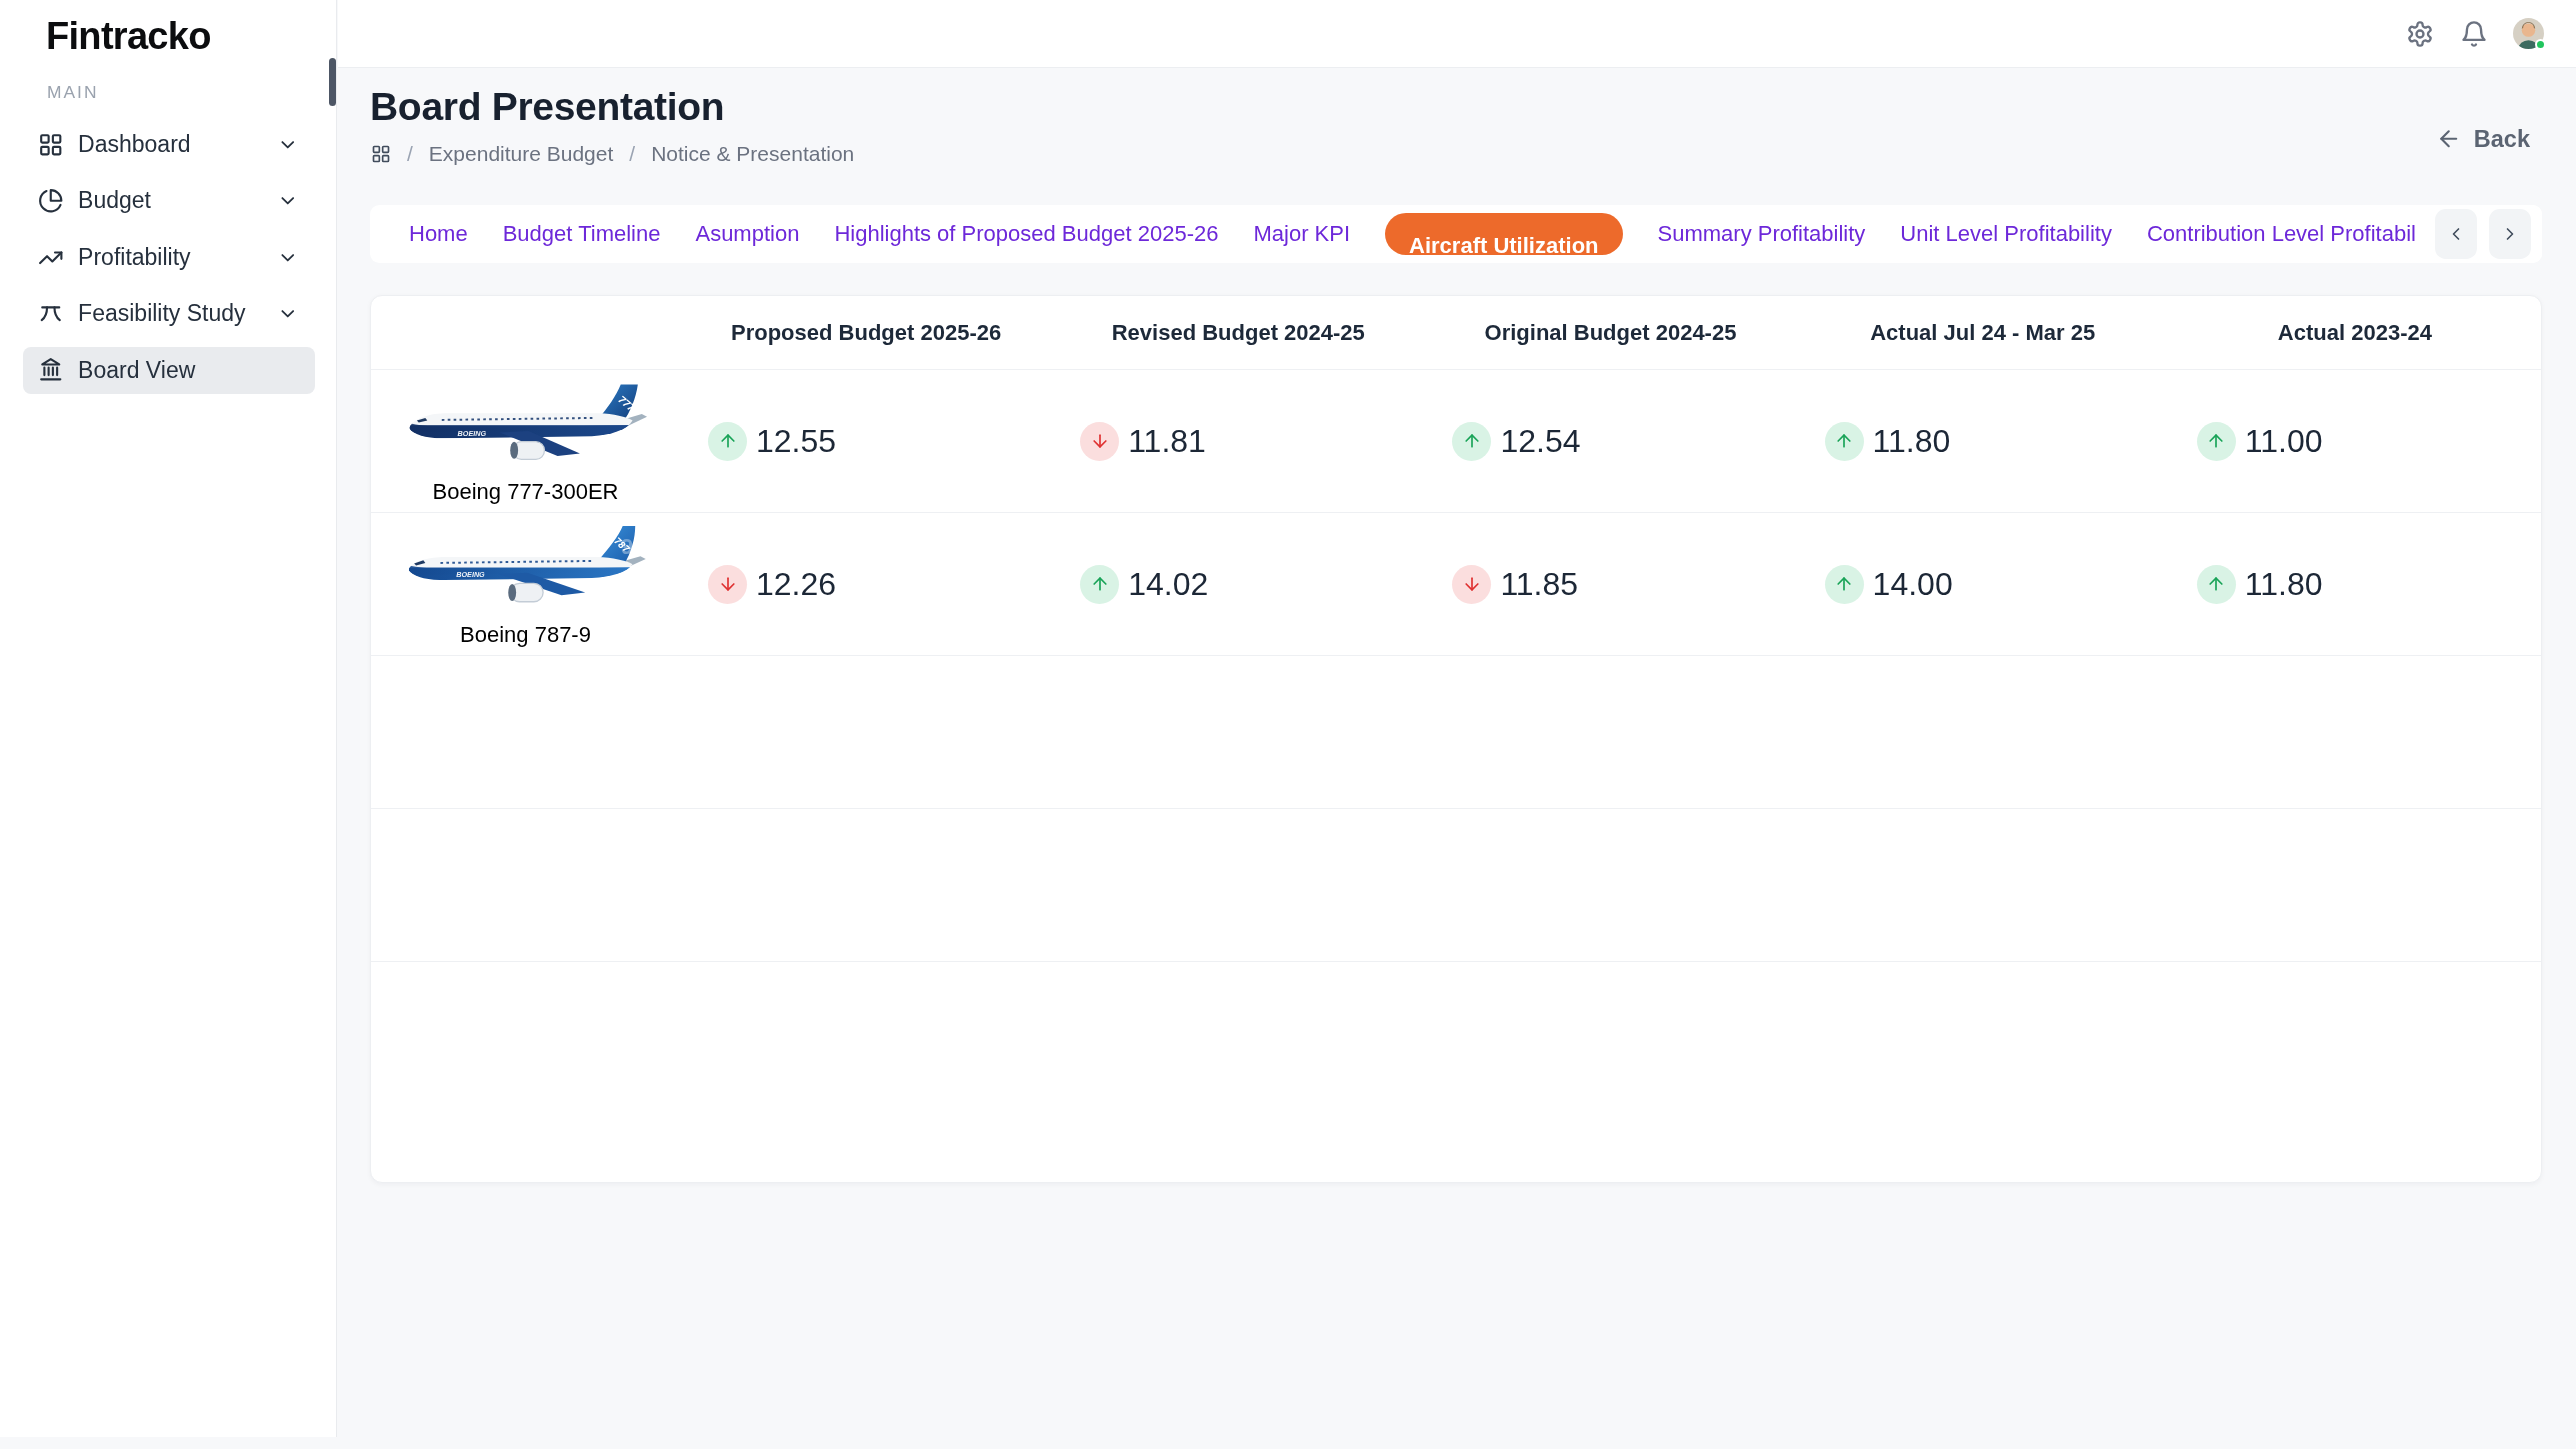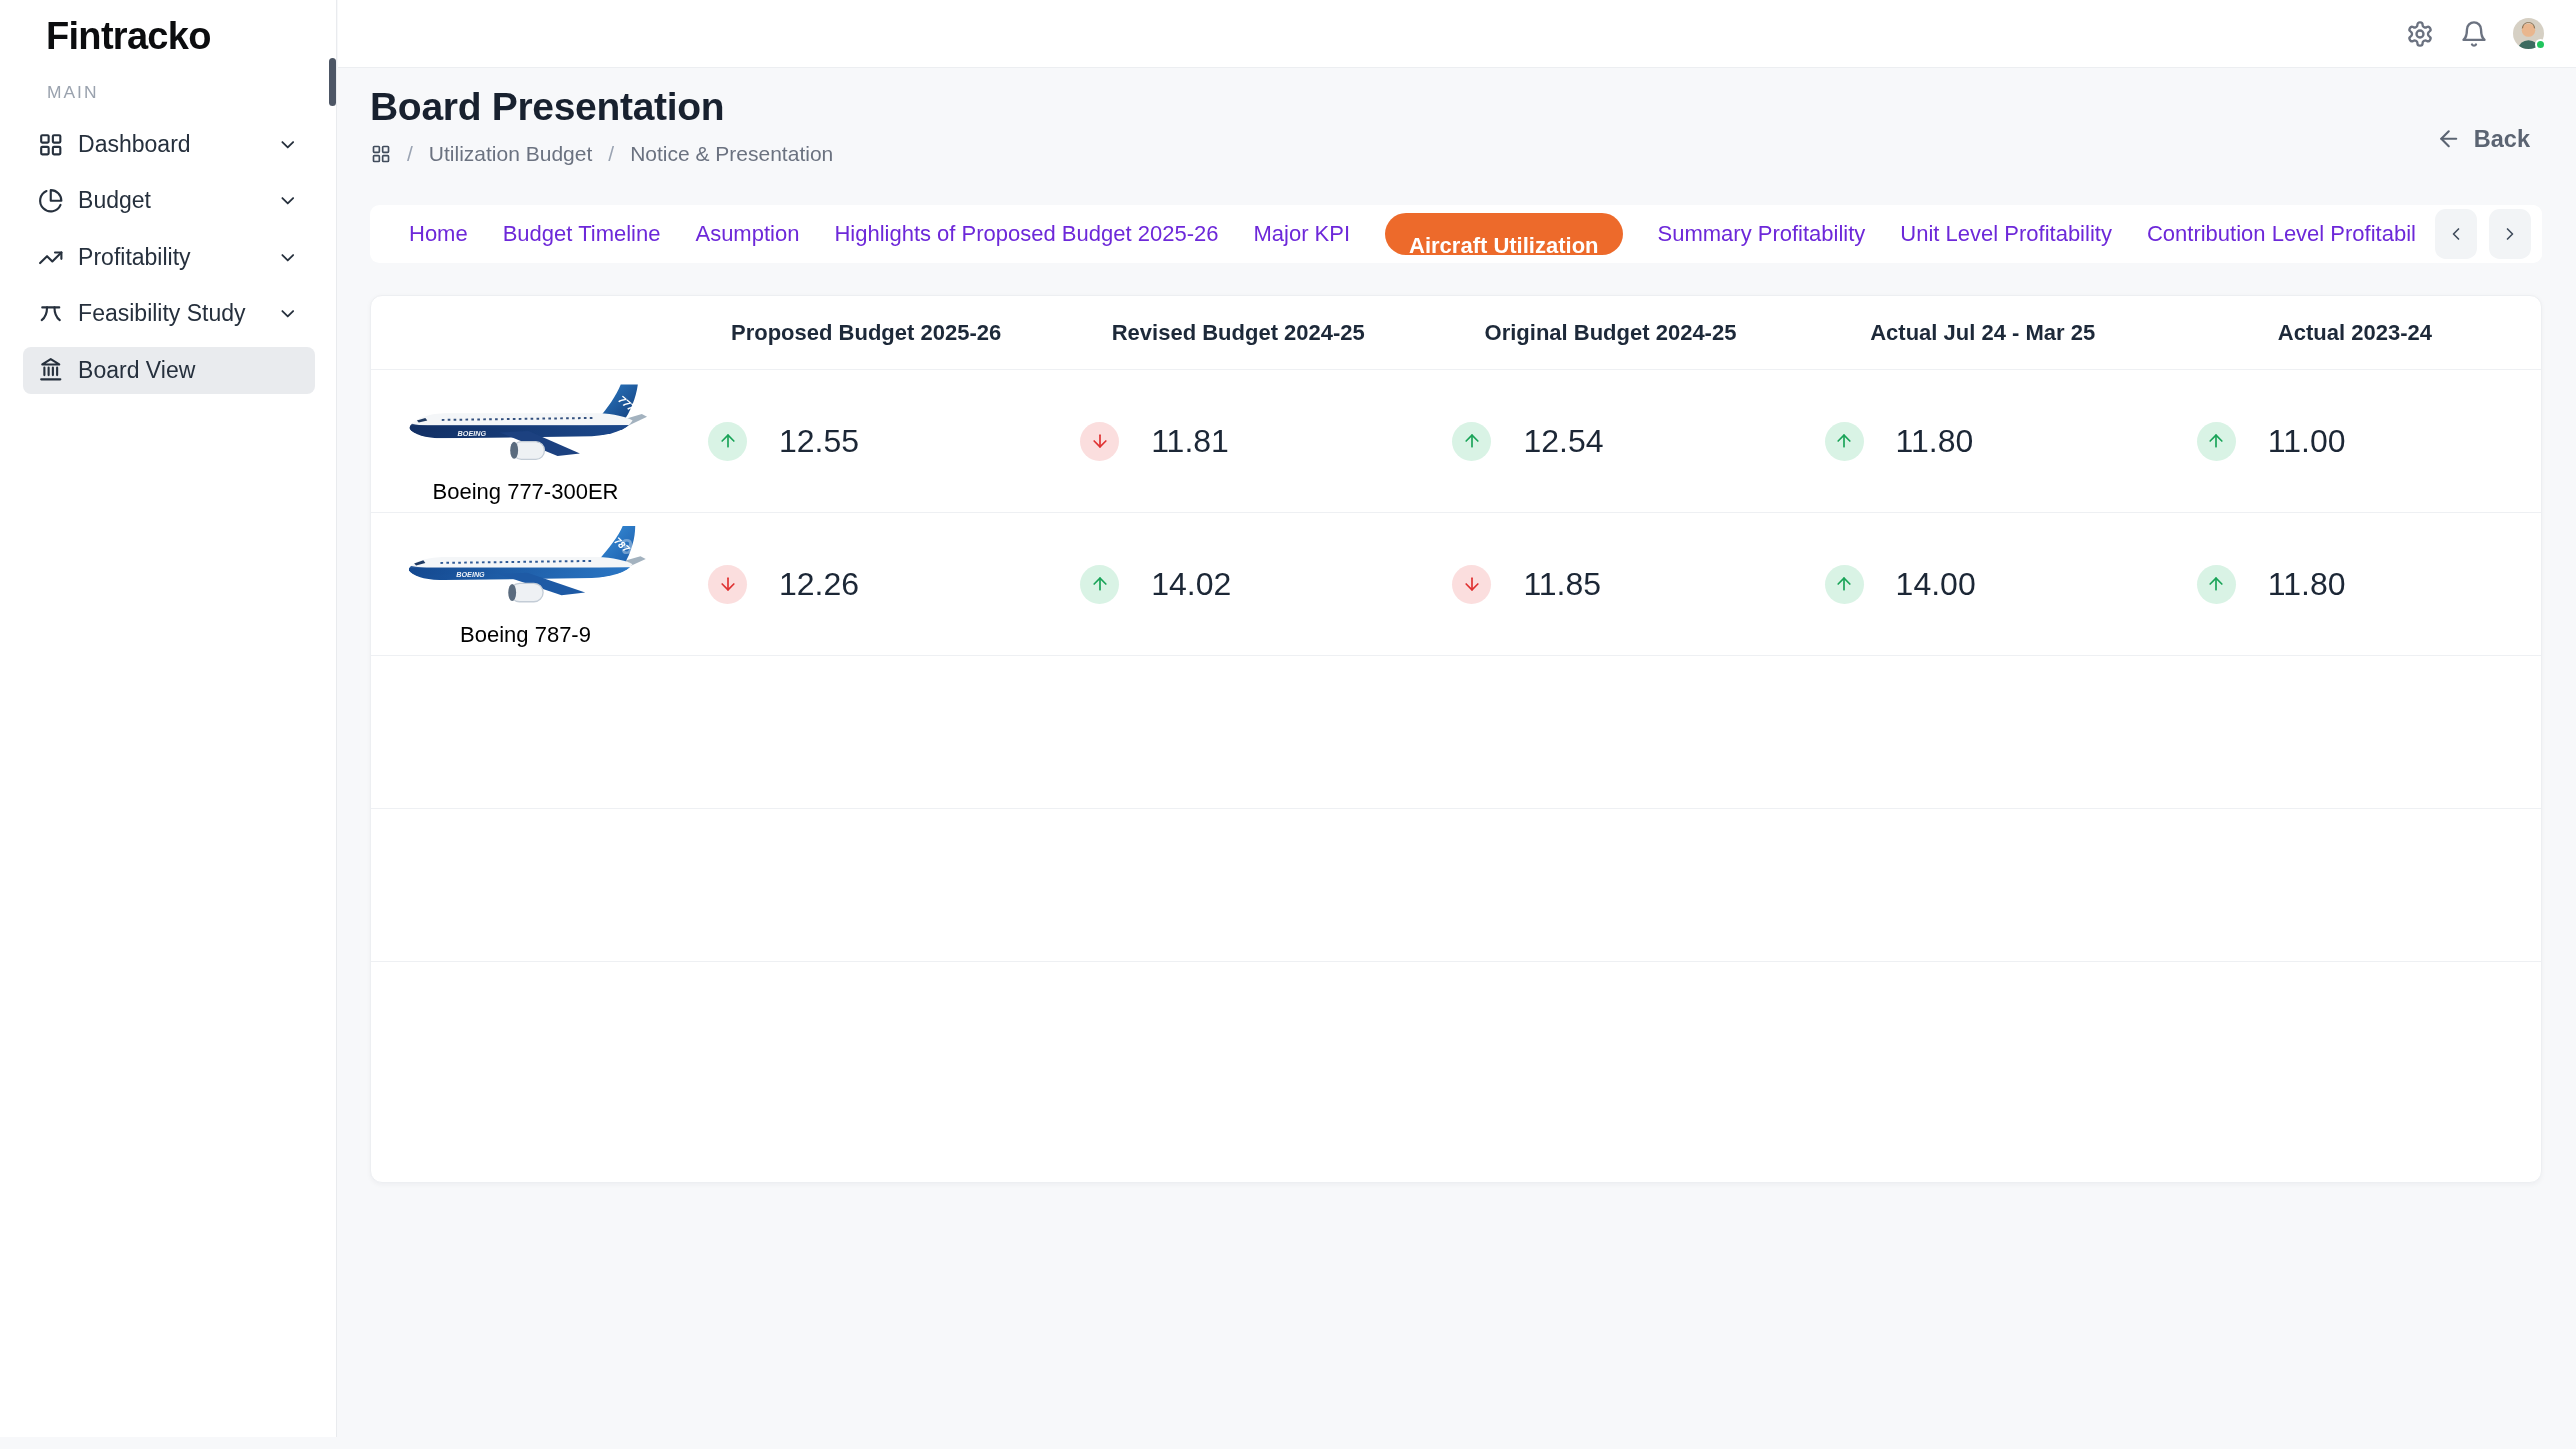--- a/index.html
+++ b/index.html
@@ -216,7 +216,7 @@
     </span>
   <span id="bc-items" style="display:flex;align-items:center;gap:16px;">
       <span class="bc-sep">/</span>
-      <span class="bc-link">Utilization Budget</span>
+      <span class="bc-link">Expenditure Budget</span>
       <span class="bc-sep">/</span>
       <span class="bc-link">Notice &amp; Presentation</span>
     </span>

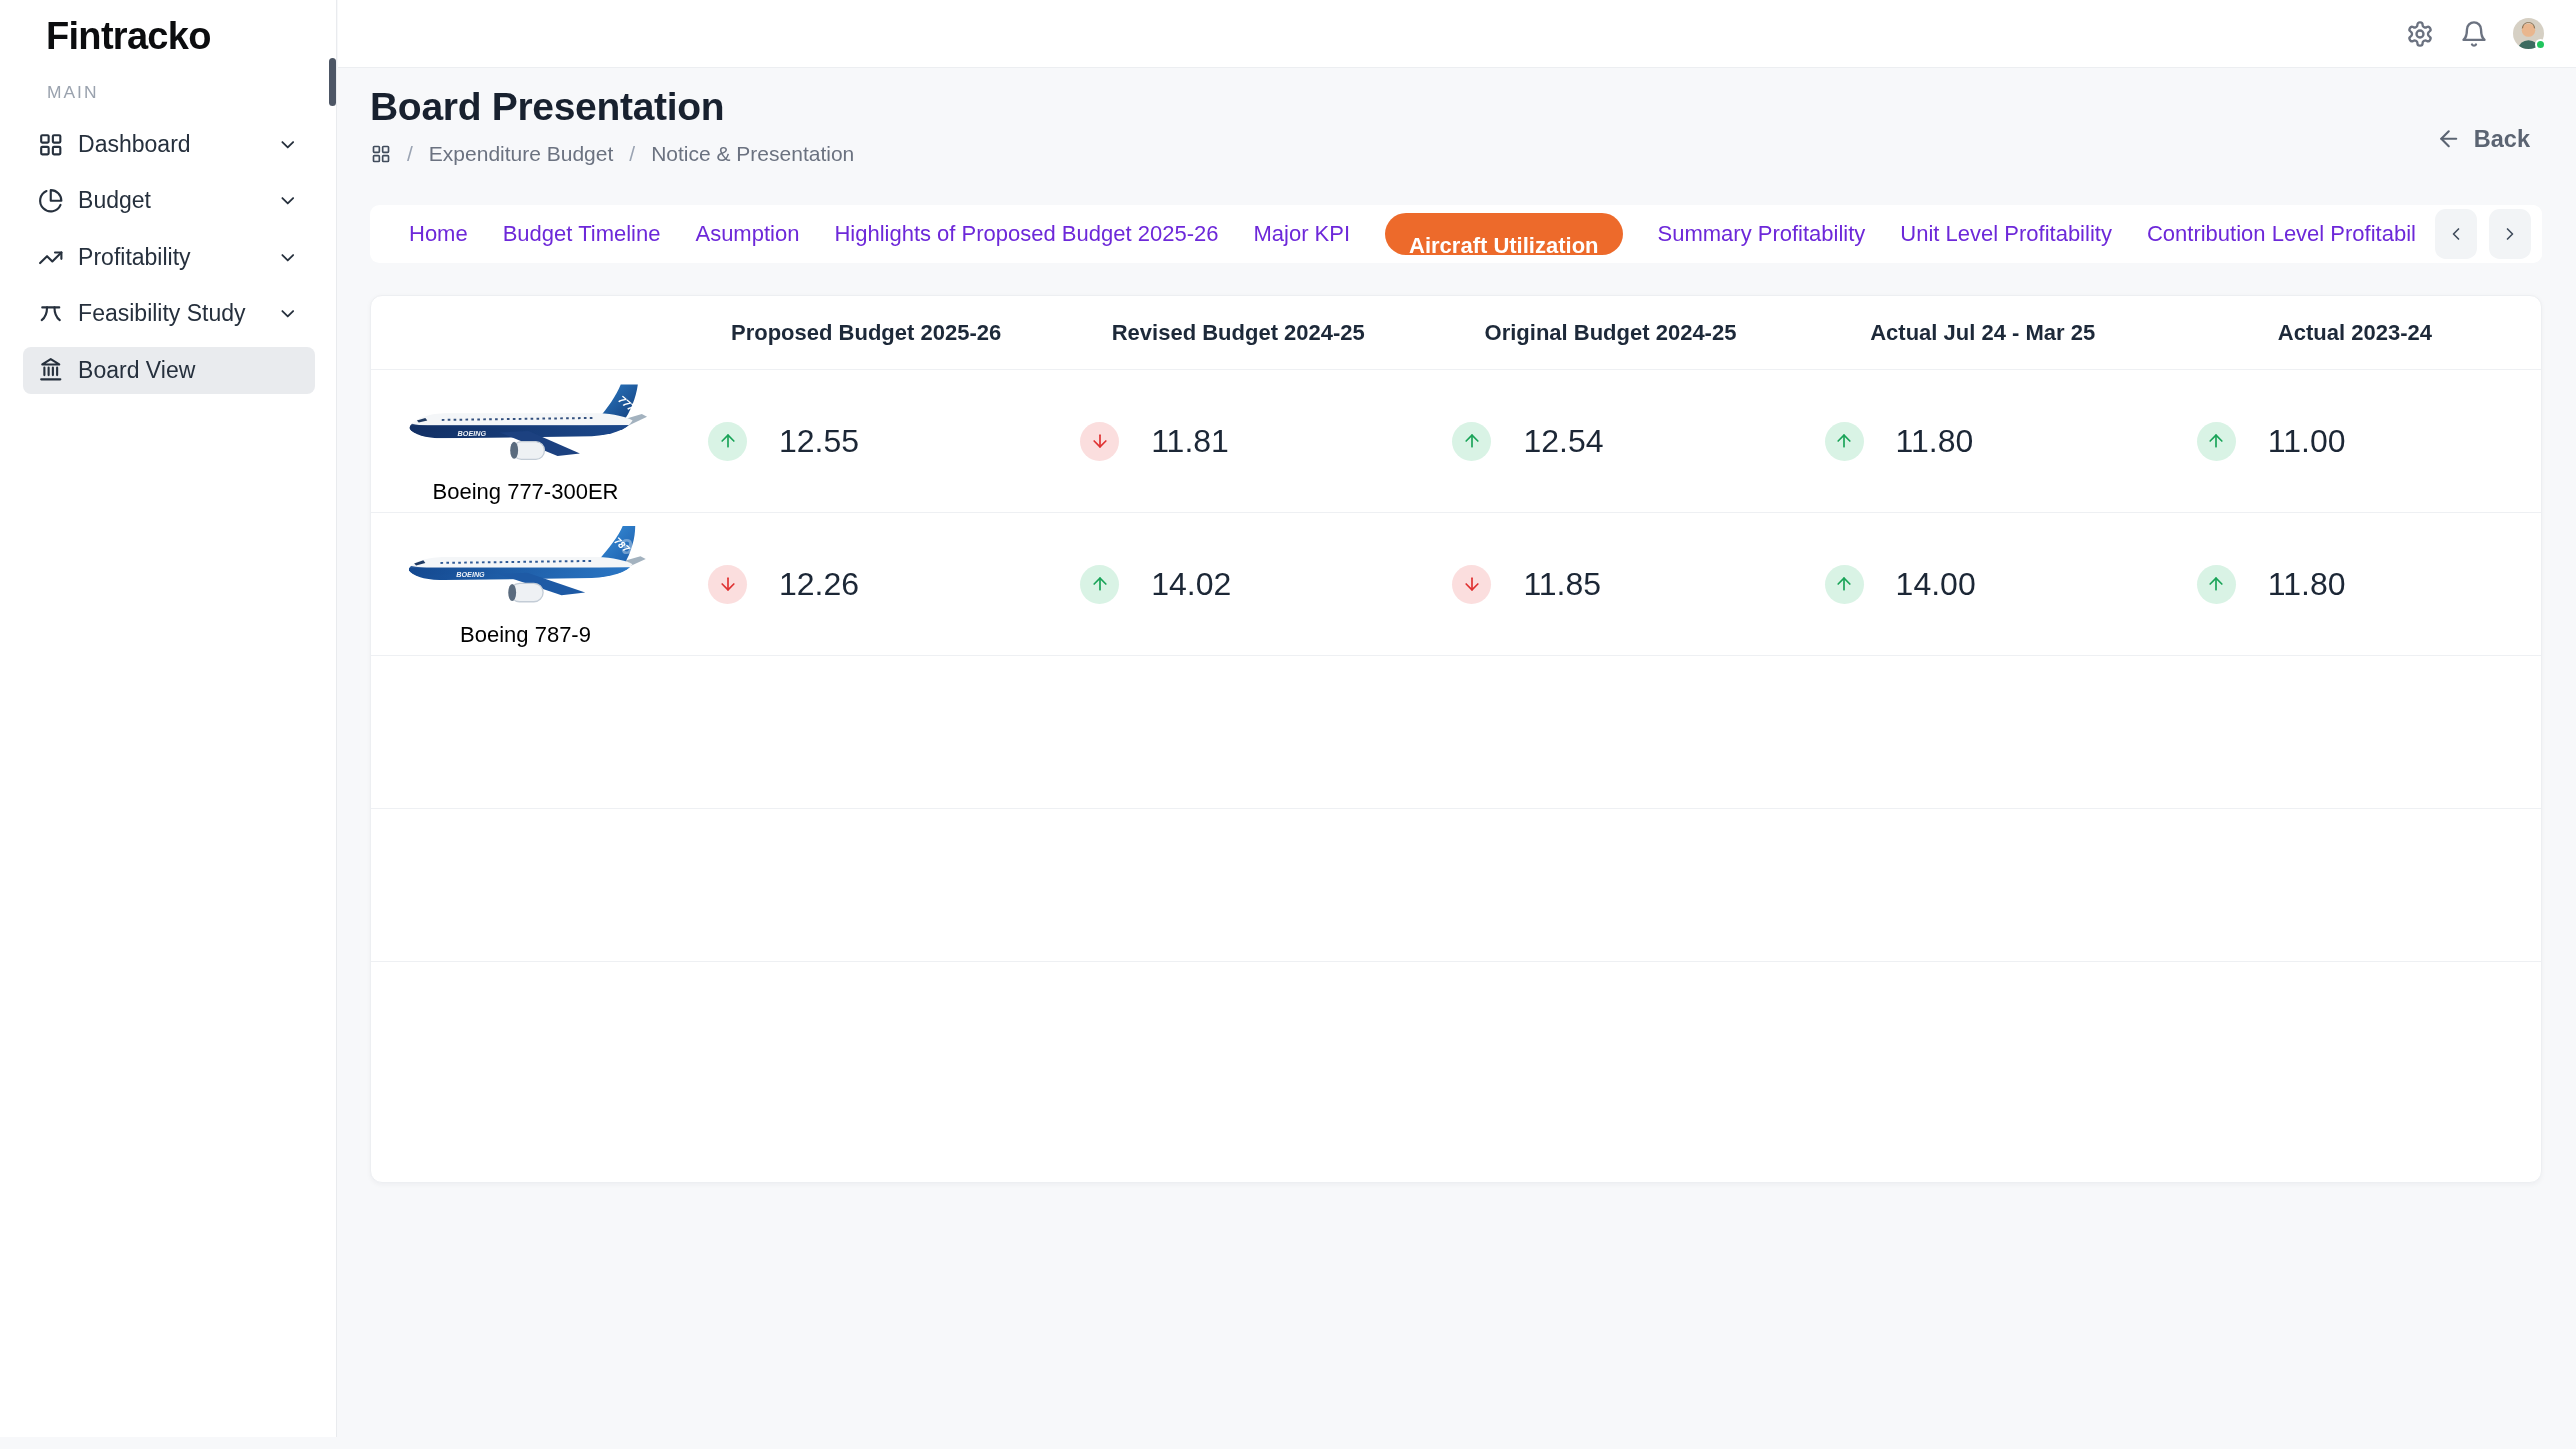--- a/index.html
+++ b/index.html
@@ -85,7 +85,7 @@
   .plane { width:250px; height:99px; }
   .plane svg { width:100%; height:100%; }
   .aircraft-name { font-size:22px; color:#000000; }
-  .value-cell { display:flex; align-items:center; gap:32px; padding-left:28px; }
+  .value-cell { display:flex; align-items:center; gap:9px; padding-left:28px; }
   .badge { width:39px; height:39px; border-radius:50%; display:flex; align-items:center; justify-content:center; flex:0 0 auto; }
   .badge svg { width:20px; height:20px; }
   .badge.up { background:var(--up-bg); color:var(--up-fg); }

